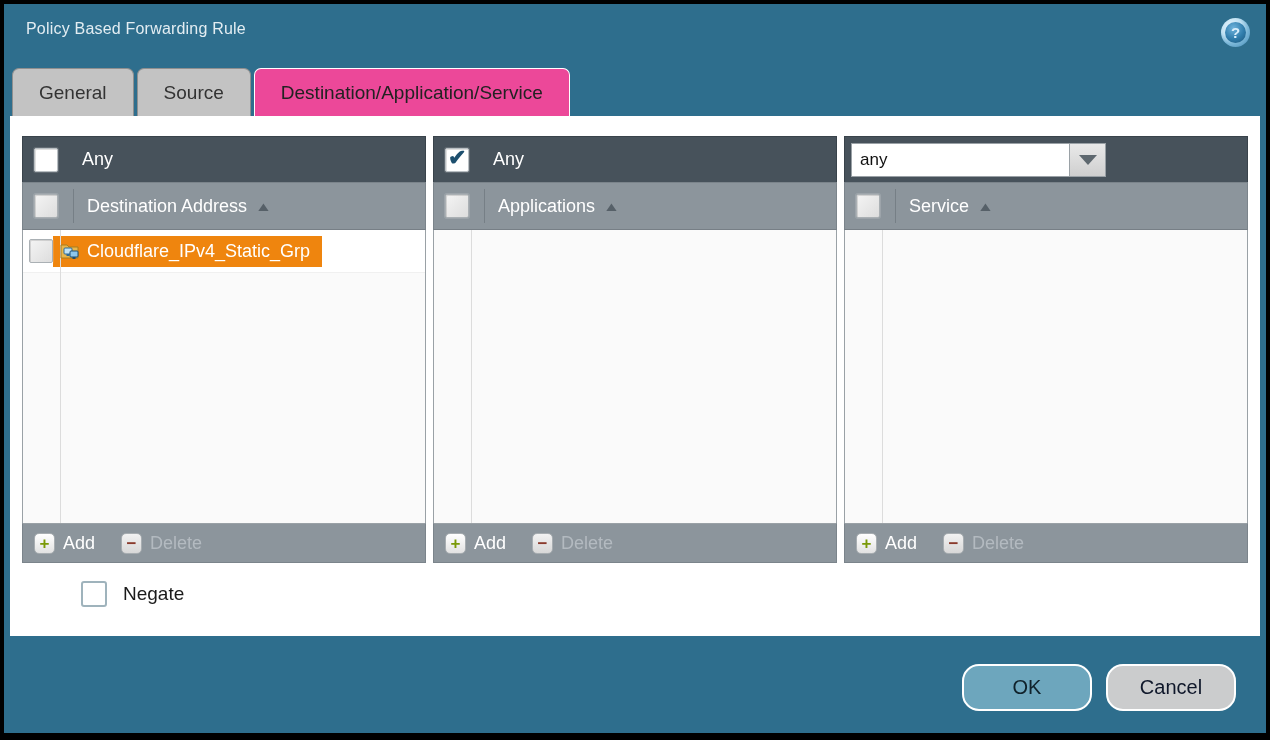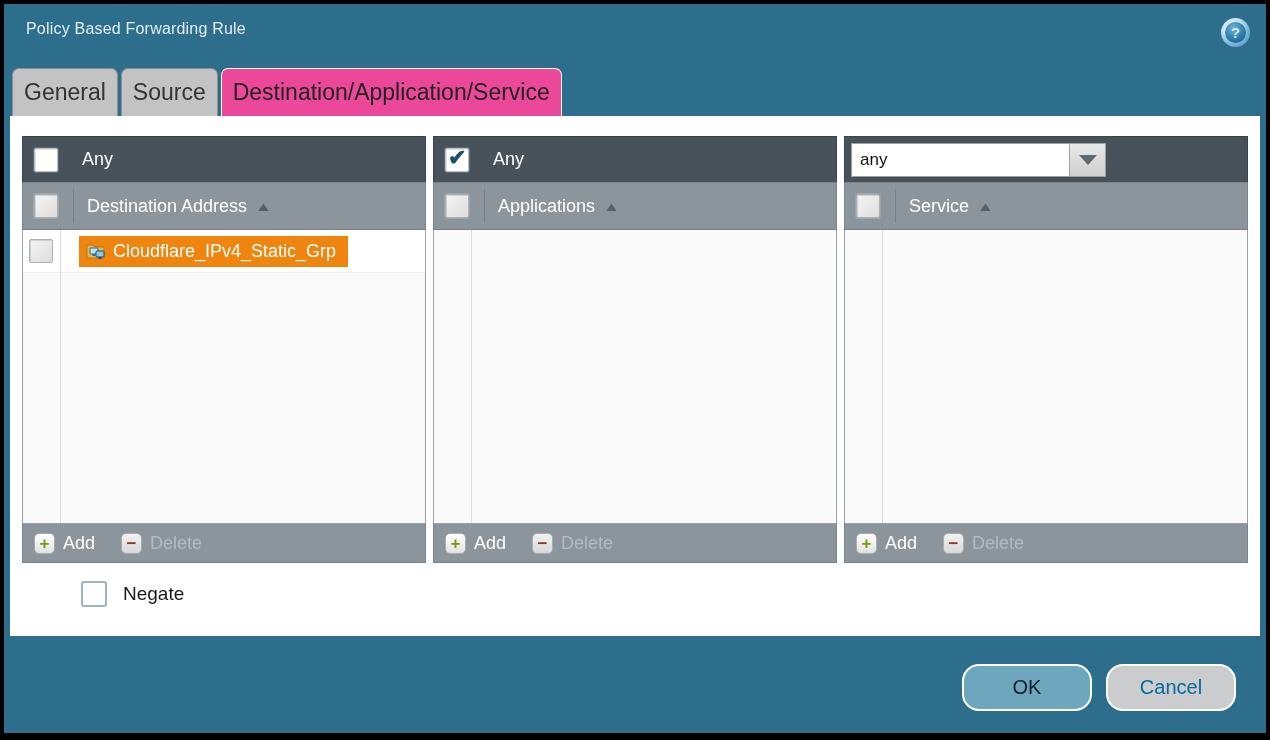--- a/index.html
+++ b/index.html
@@ -35,10 +35,10 @@
   
   .tabs { position:relative; height:48px; padding-left:8px; display:flex; gap:3px; z-index:2; }
   .tab {
-    height:48px; padding:0 11px;
+    height:48px; padding:0 26px;
     background:#c3c3c3; border:1px solid #8f8f8f; border-bottom:none;
     border-radius:7px 7px 0 0;
-    color:#333; font-size:23px; display:flex; align-items:center;
+    color:#333; font-size:19px; display:flex; align-items:center;
     cursor:pointer; position:relative; top:0;
   }
   .tab.active {

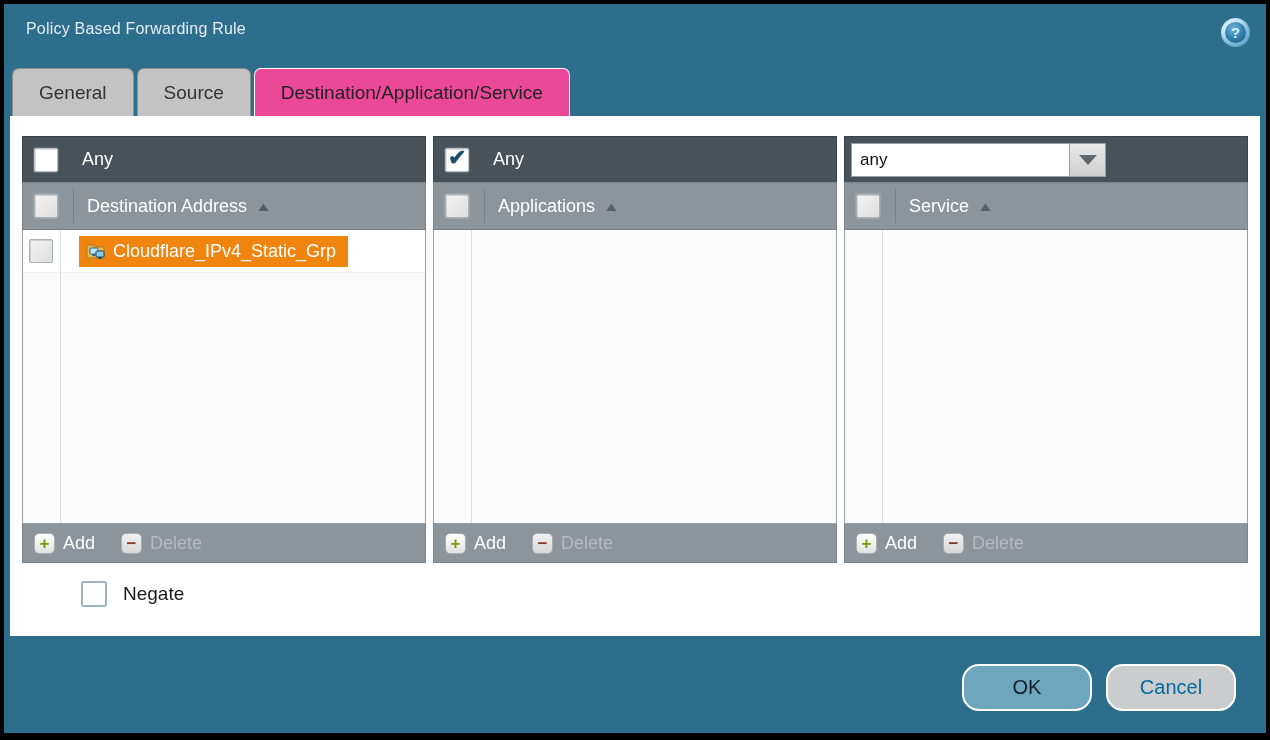--- a/index.html
+++ b/index.html
@@ -94,7 +94,7 @@
   .list-row { display:flex; align-items:center; height:43px; background:#fff; border-bottom:1px solid #f0f0f0; }
   .list-row .cb { margin-left:6px; }
   .obj-chip {
-    margin-left:26px; display:inline-flex; align-items:center; gap:7px;
+    margin-left:0; display:inline-flex; align-items:center; gap:7px;
     background:#ef850e; padding:5px 12px 5px 7px; color:#fff; font-size:18px;
   }
   .grp-icon { width:20px; height:18px; position:relative; flex:none; }

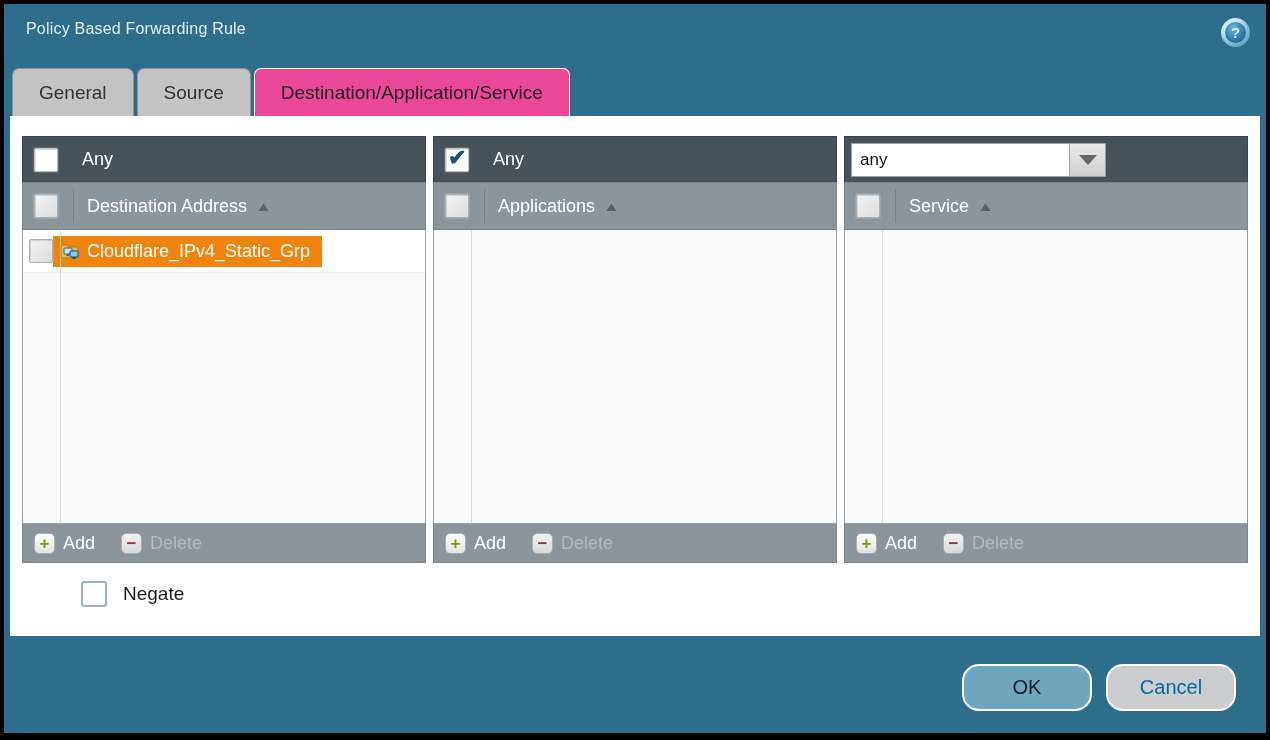--- a/index.html
+++ b/index.html
@@ -140,7 +140,7 @@
     cursor:pointer; font-family:"Liberation Sans", sans-serif;
   }
   .btn-ok { background:#6da6bd; color:#10222b; }
-  .btn-cancel { background:#cbcccd; color:#0369a1; }
+  .btn-cancel { background:#cbcccd; color:#0f172a; }
 </style>
 </head>
 <body>

